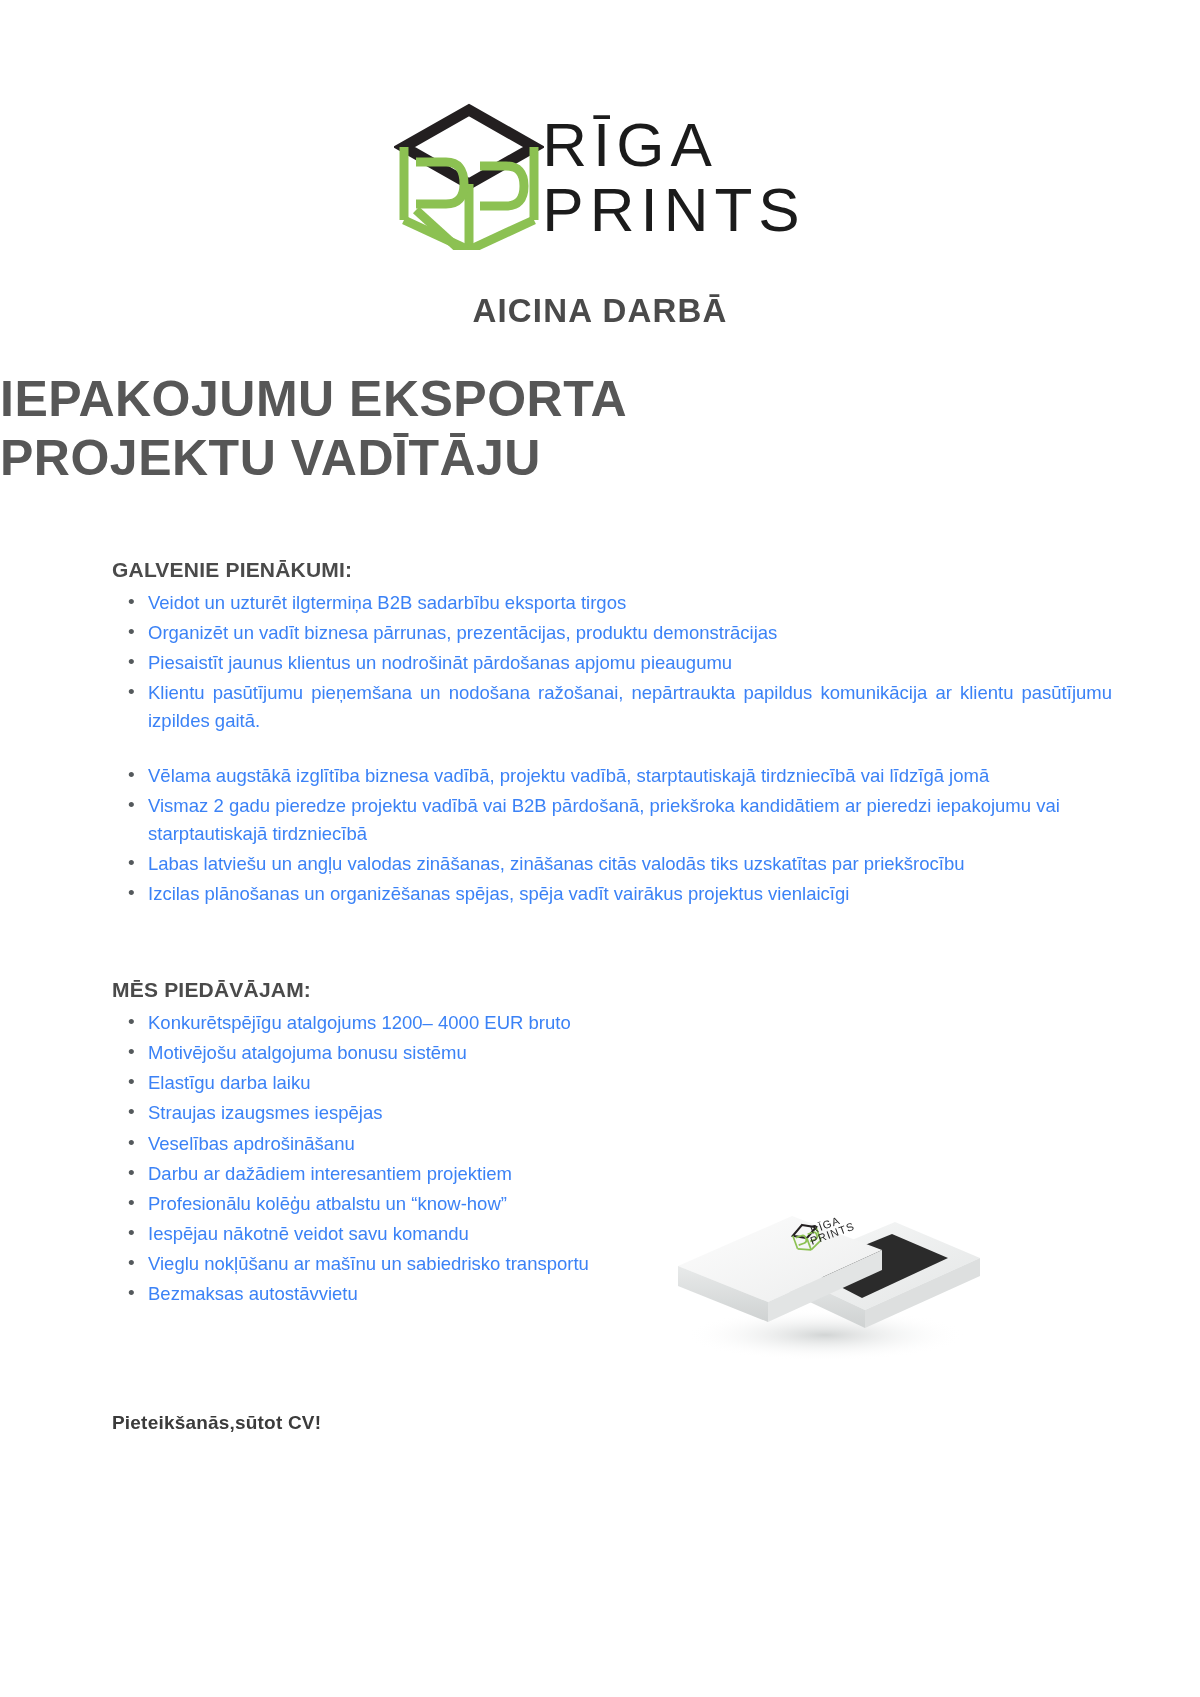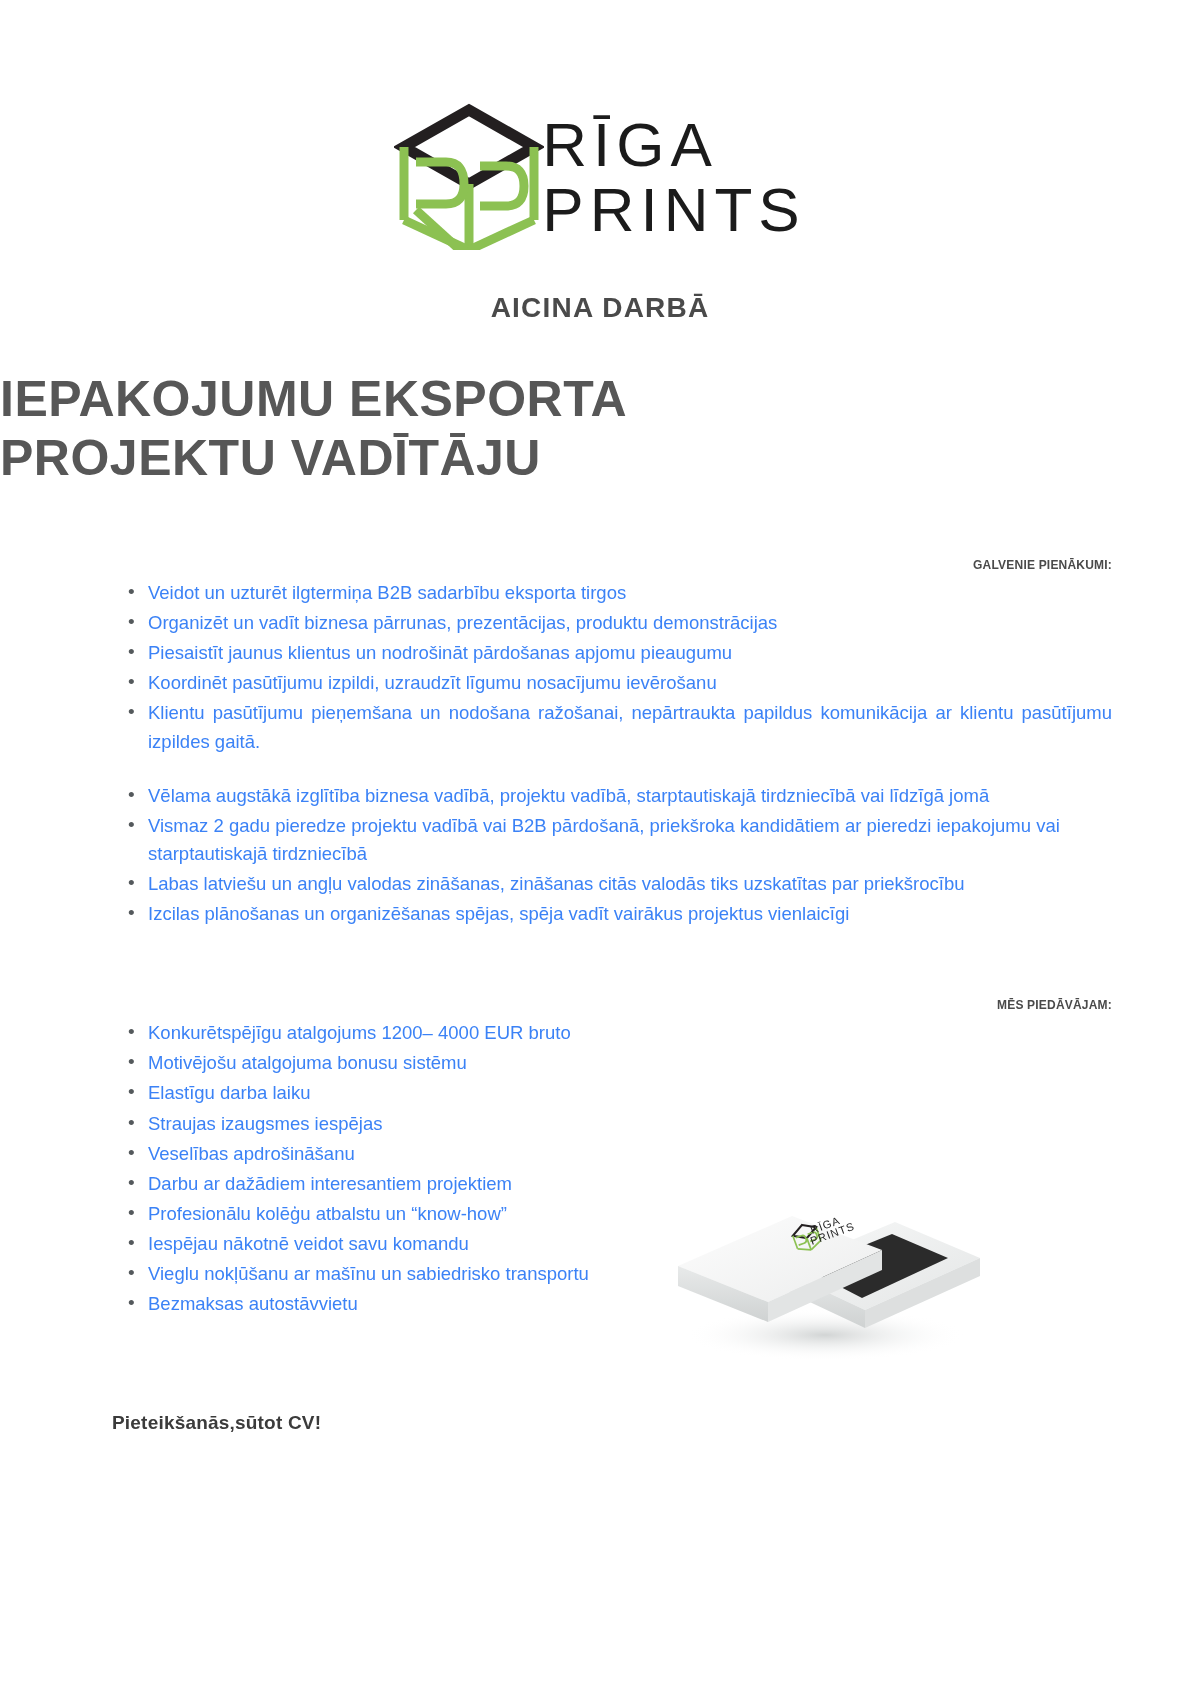--- a/index.html
+++ b/index.html
@@ -59,7 +59,7 @@
     left: 0;
     width: 1200px;
     text-align: center;
-    font-size: 28px;
+    font-size: 33px;
     font-weight: bold;
     letter-spacing: 1.2px;
     color: #4a4a4a;

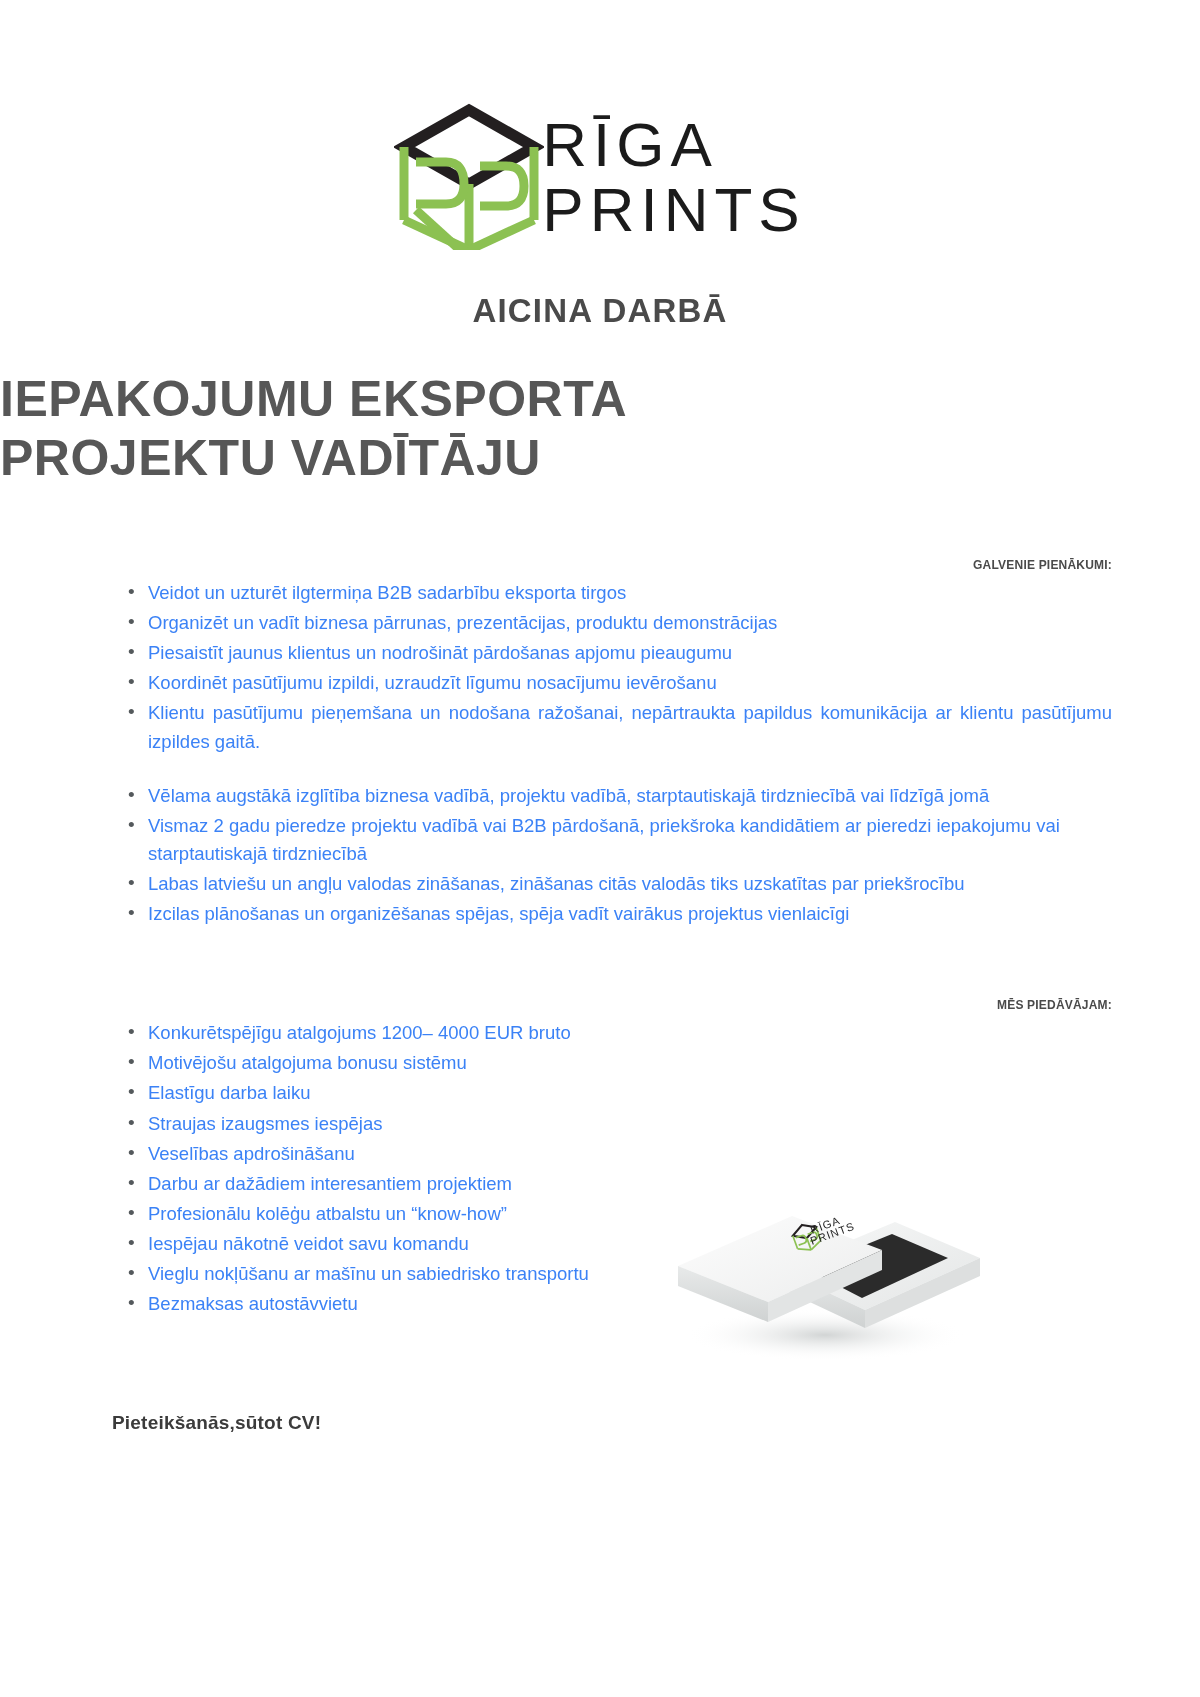--- a/index.html
+++ b/index.html
@@ -87,12 +87,11 @@
   .section { margin-bottom: 26px; }
 
   .section-title {
-    font-size: 12px;
+    font-size: 21px;
     font-weight: bold;
     color: #4a4a4a;
     letter-spacing: 0.2px;
     margin-bottom: 7px;
-    text-align: right;
   }
 
   ul.bullets {

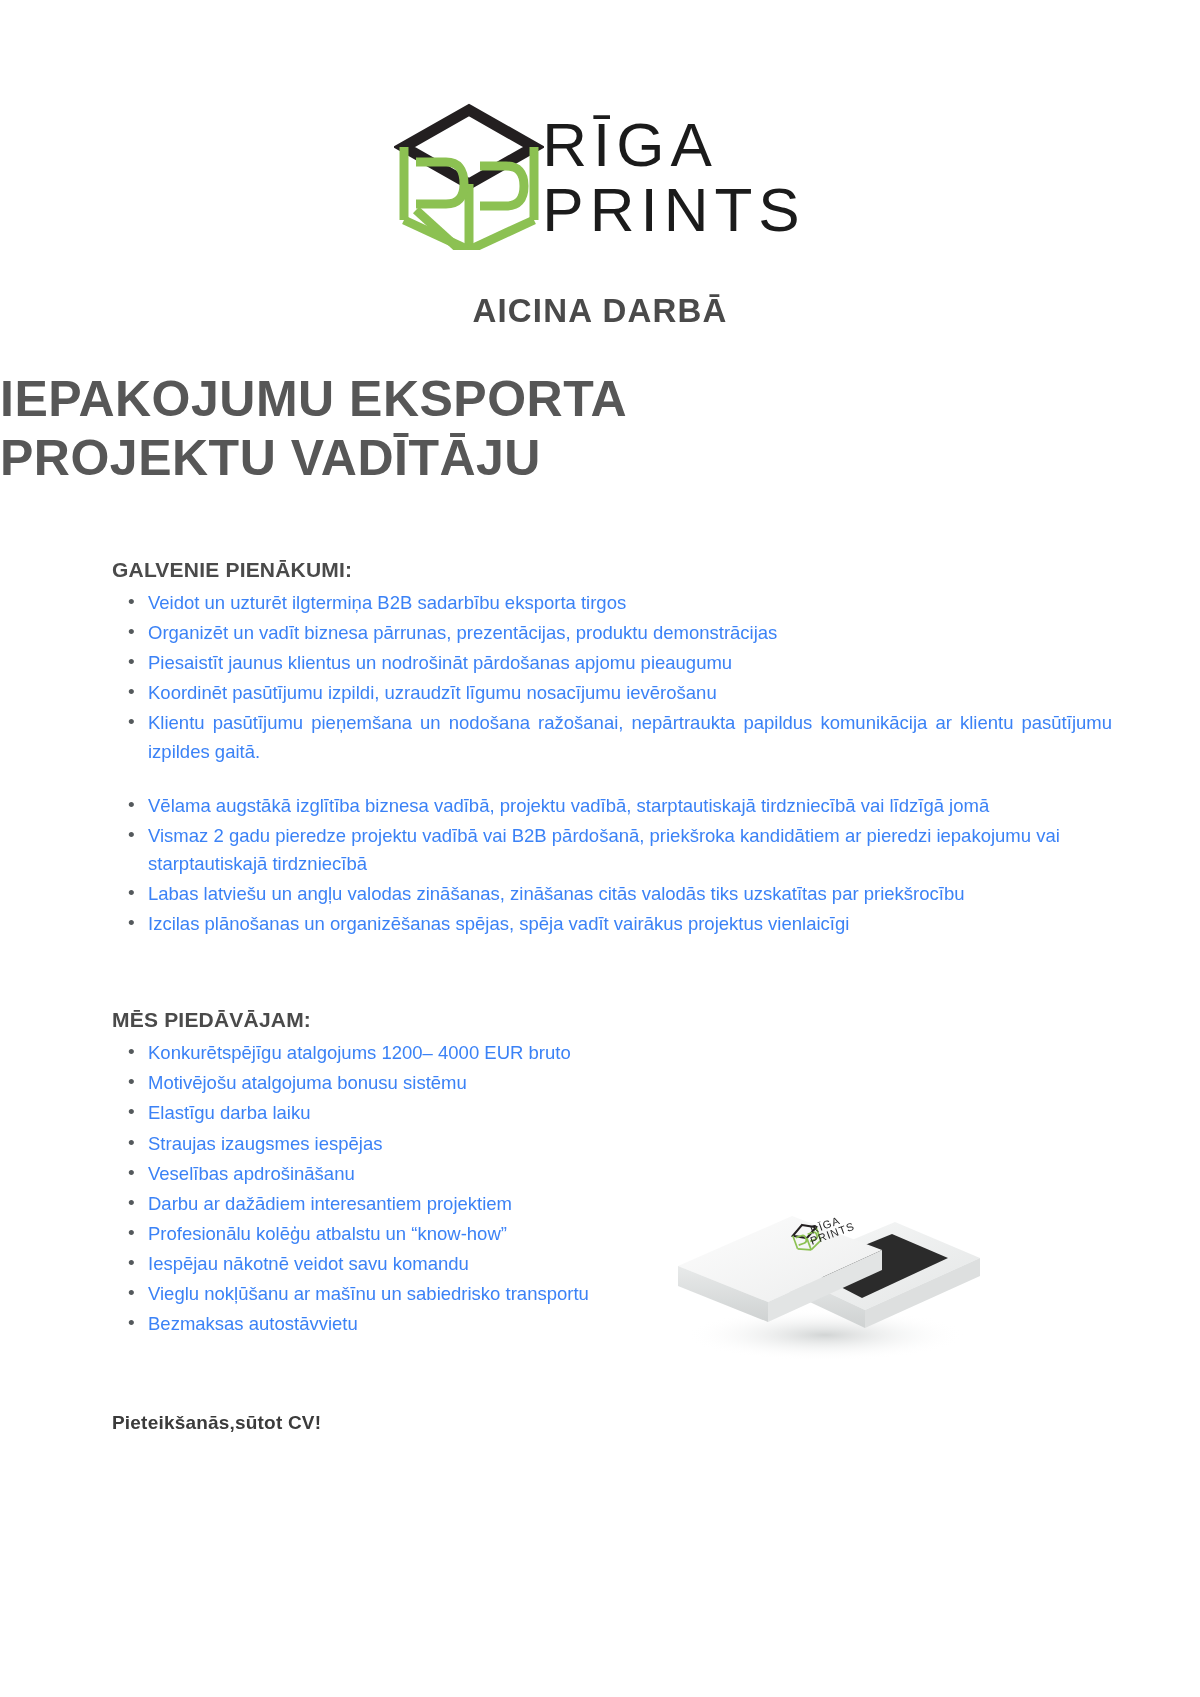--- a/index.html
+++ b/index.html
@@ -188,7 +188,6 @@
         <li>Veidot un uzturēt ilgtermiņa B2B sadarbību eksporta tirgos</li>
         <li>Organizēt un vadīt biznesa pārrunas, prezentācijas, produktu demonstrācijas</li>
         <li>Piesaistīt jaunus klientus un nodrošināt pārdošanas apjomu pieaugumu</li>
-        <li>Koordinēt pasūtījumu izpildi, uzraudzīt līgumu nosacījumu ievērošanu</li>
         <li class="justify">Klientu pasūtījumu pieņemšana un nodošana ražošanai, nepārtraukta papildus komunikācija ar klientu pasūtījumu izpildes gaitā.</li>
       </ul>
     </div>

